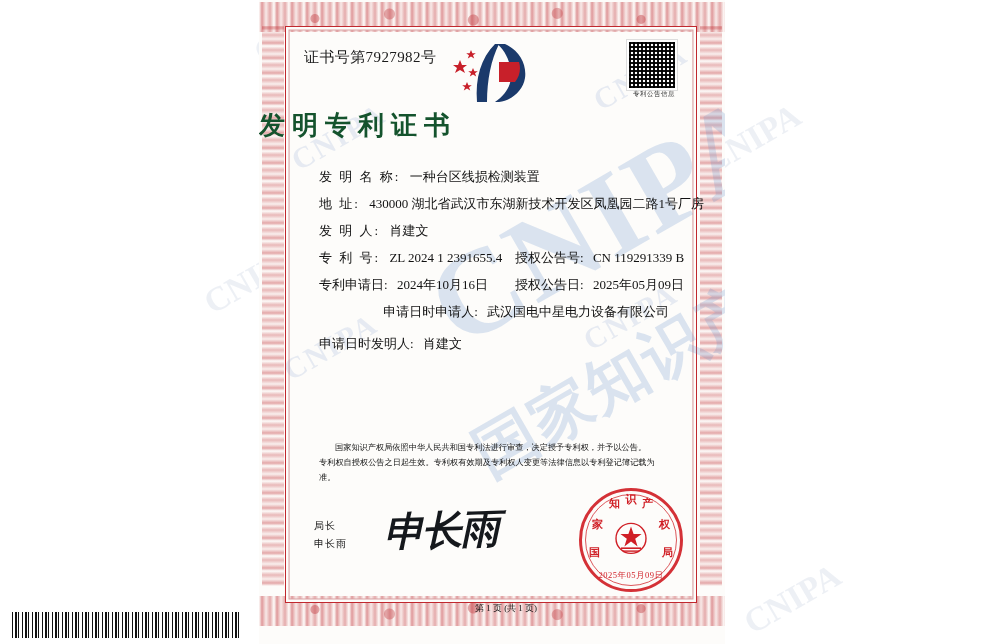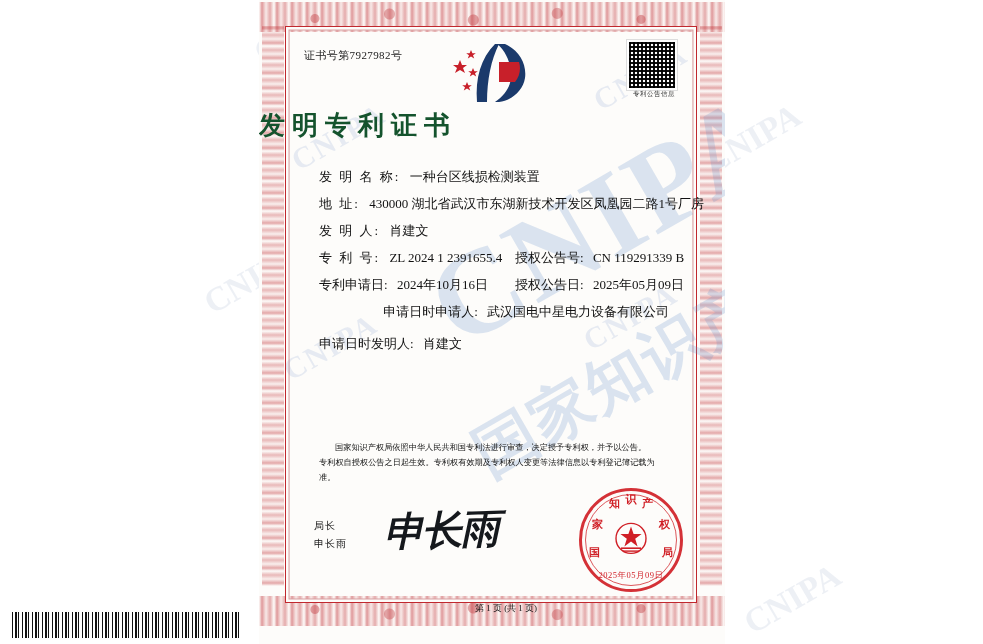--- a/index.html
+++ b/index.html
@@ -113,7 +113,7 @@
   .cert-no {
     position: absolute;
     left: 45px; top: 48px;
-    font-size: 11px;
+    font-size: 15px;
     color: #1a1a1a;
     font-family: "Liberation Serif", serif;
     letter-spacing: .4px;

